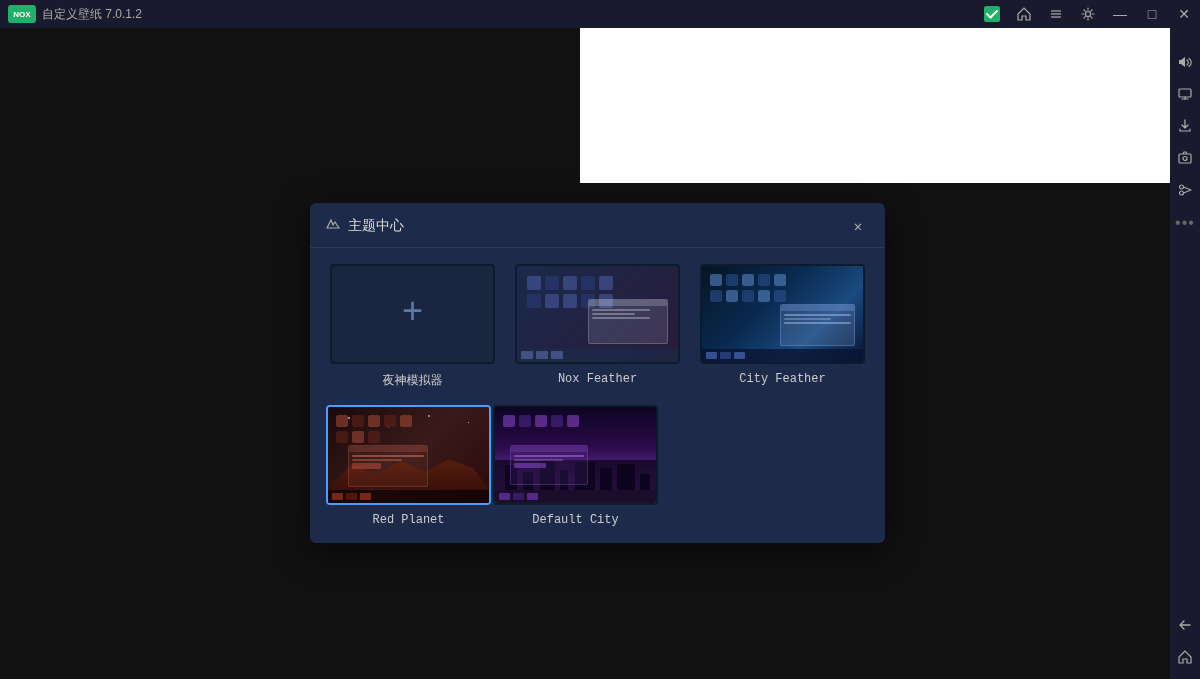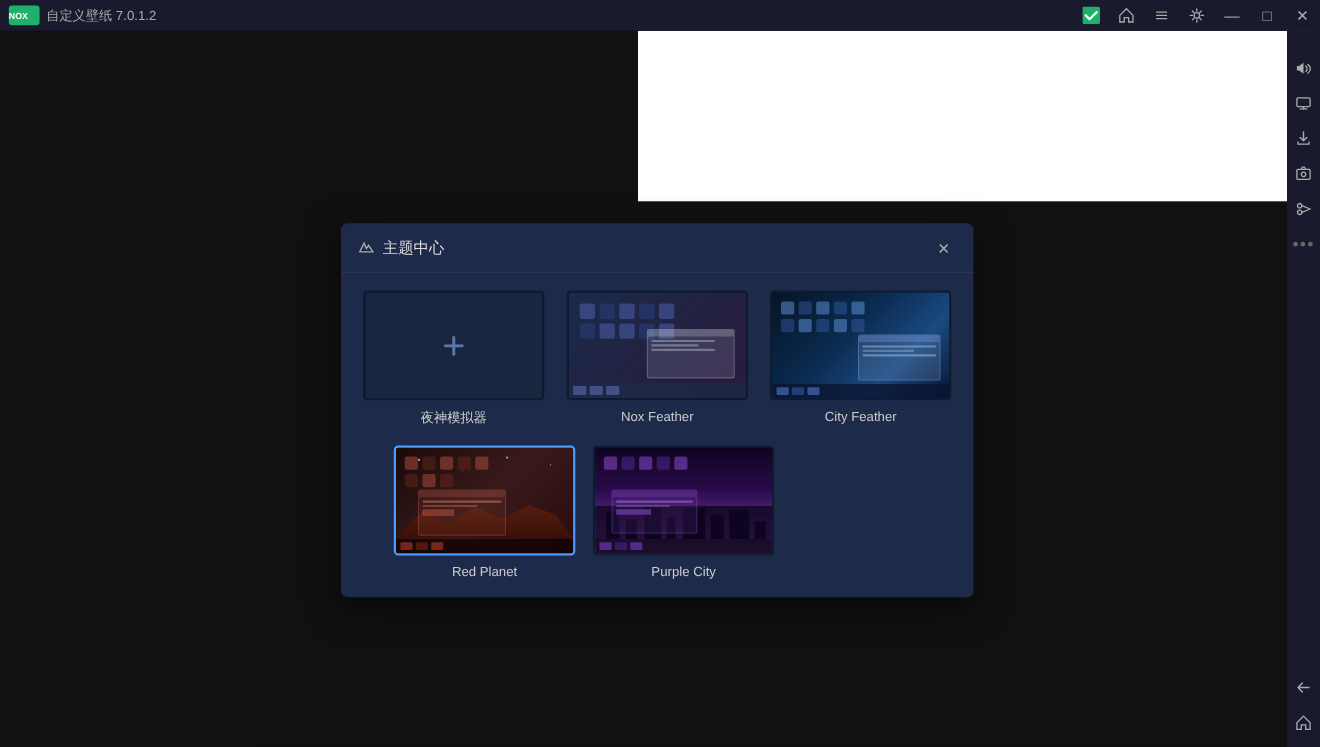--- a/index.html
+++ b/index.html
@@ -35,7 +35,7 @@
       border-radius: 3px;
       display: flex;
       align-items: center;
-      justify-content: flex-start;
+      justify-content: center;
       font-size: 8px;
       color: white;
       font-weight: bold;

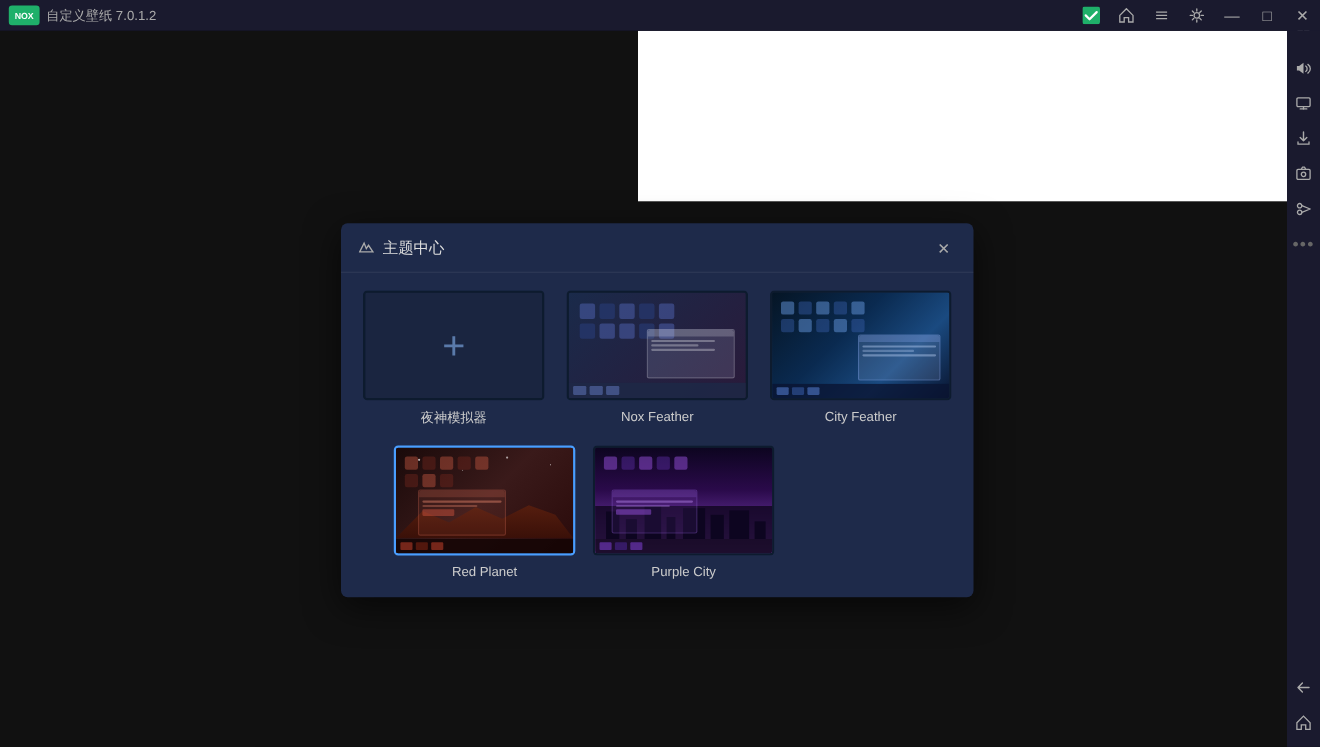--- a/index.html
+++ b/index.html
@@ -68,6 +68,7 @@
       width: 1170px;
       bottom: 0;
       background: #111;
+      font-family: Liberation Mono, monospace;
     }
 
     

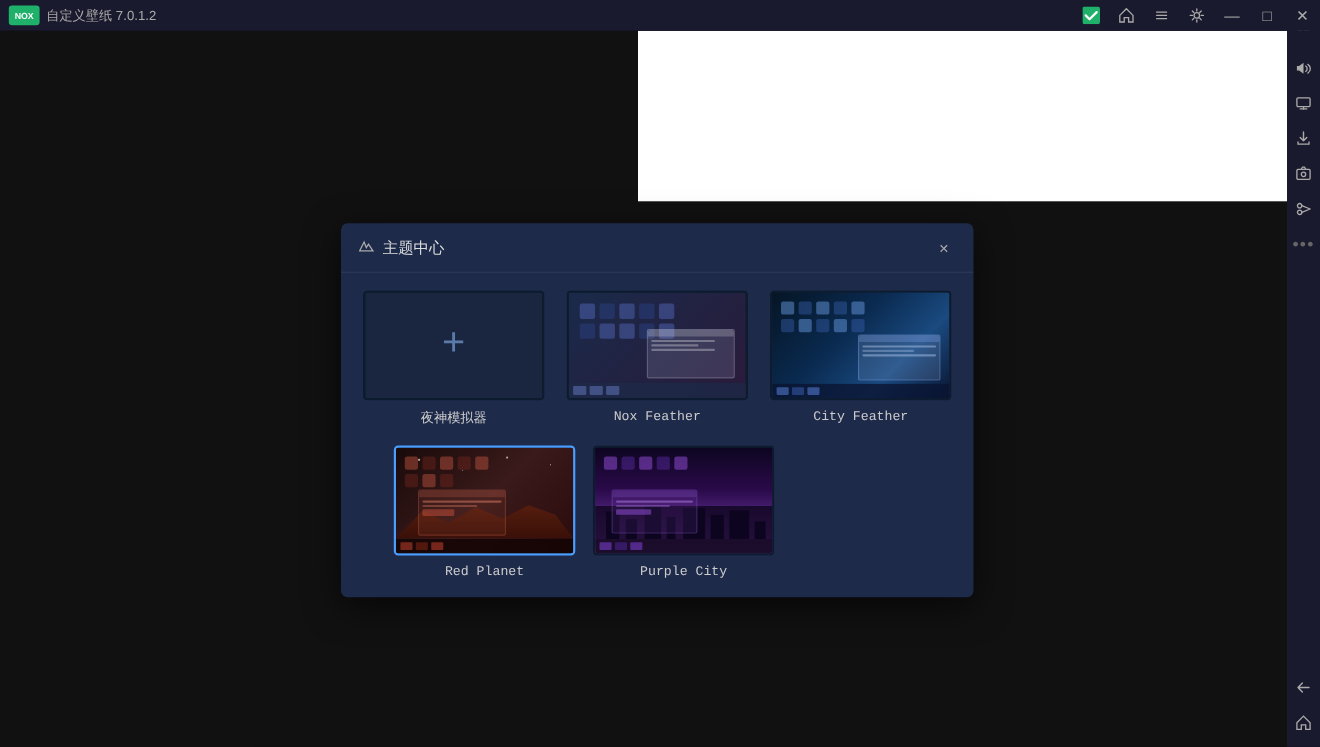--- a/index.html
+++ b/index.html
@@ -295,8 +295,7 @@
       padding: 0 16px 16px;
       display: flex;
       justify-content: flex-start;
-      gap: 16px;
-      margin-left: 32px;
+      gap: 2px;
     }
   </style>
 </head>

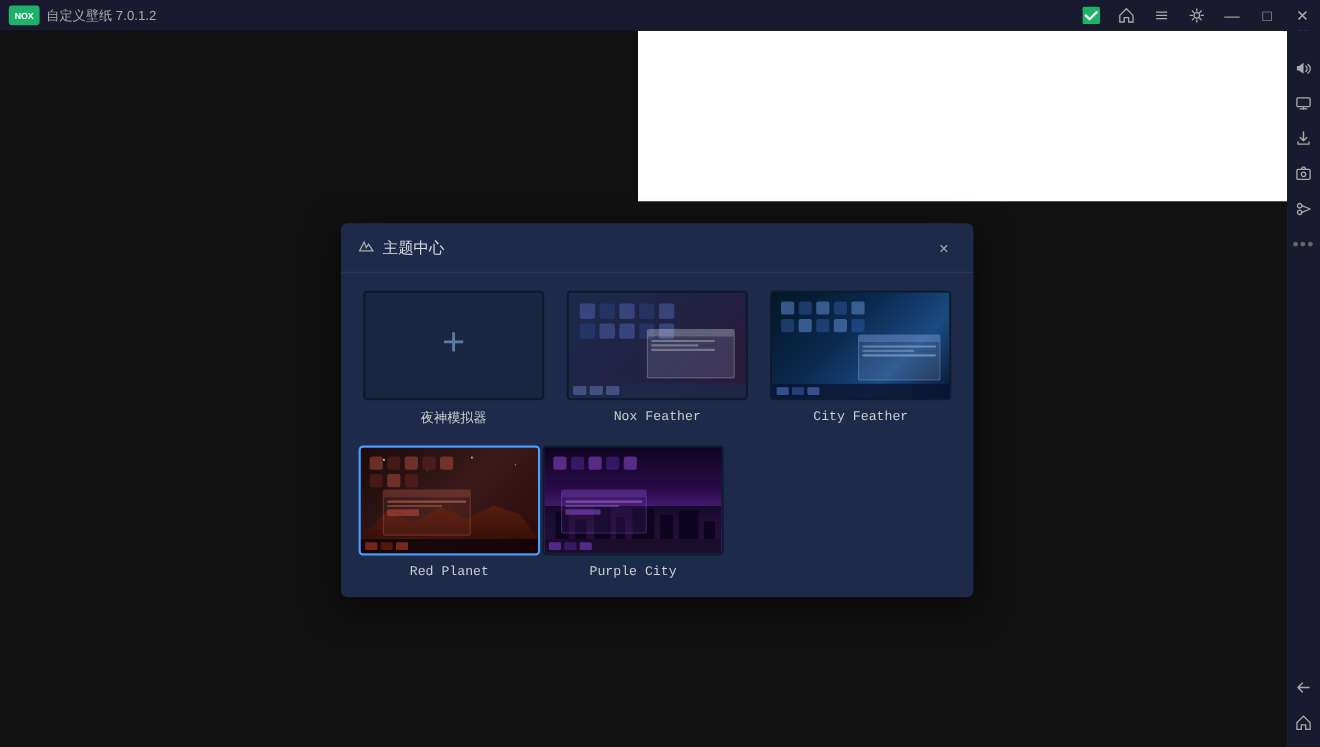--- a/index.html
+++ b/index.html
@@ -533,7 +533,7 @@
             </div>
           </div>
         </div>
-        <span class="theme-label">Purple City</span>
+        <span class="theme-label">Default City</span>
       </div>
     </div>
   </div>

